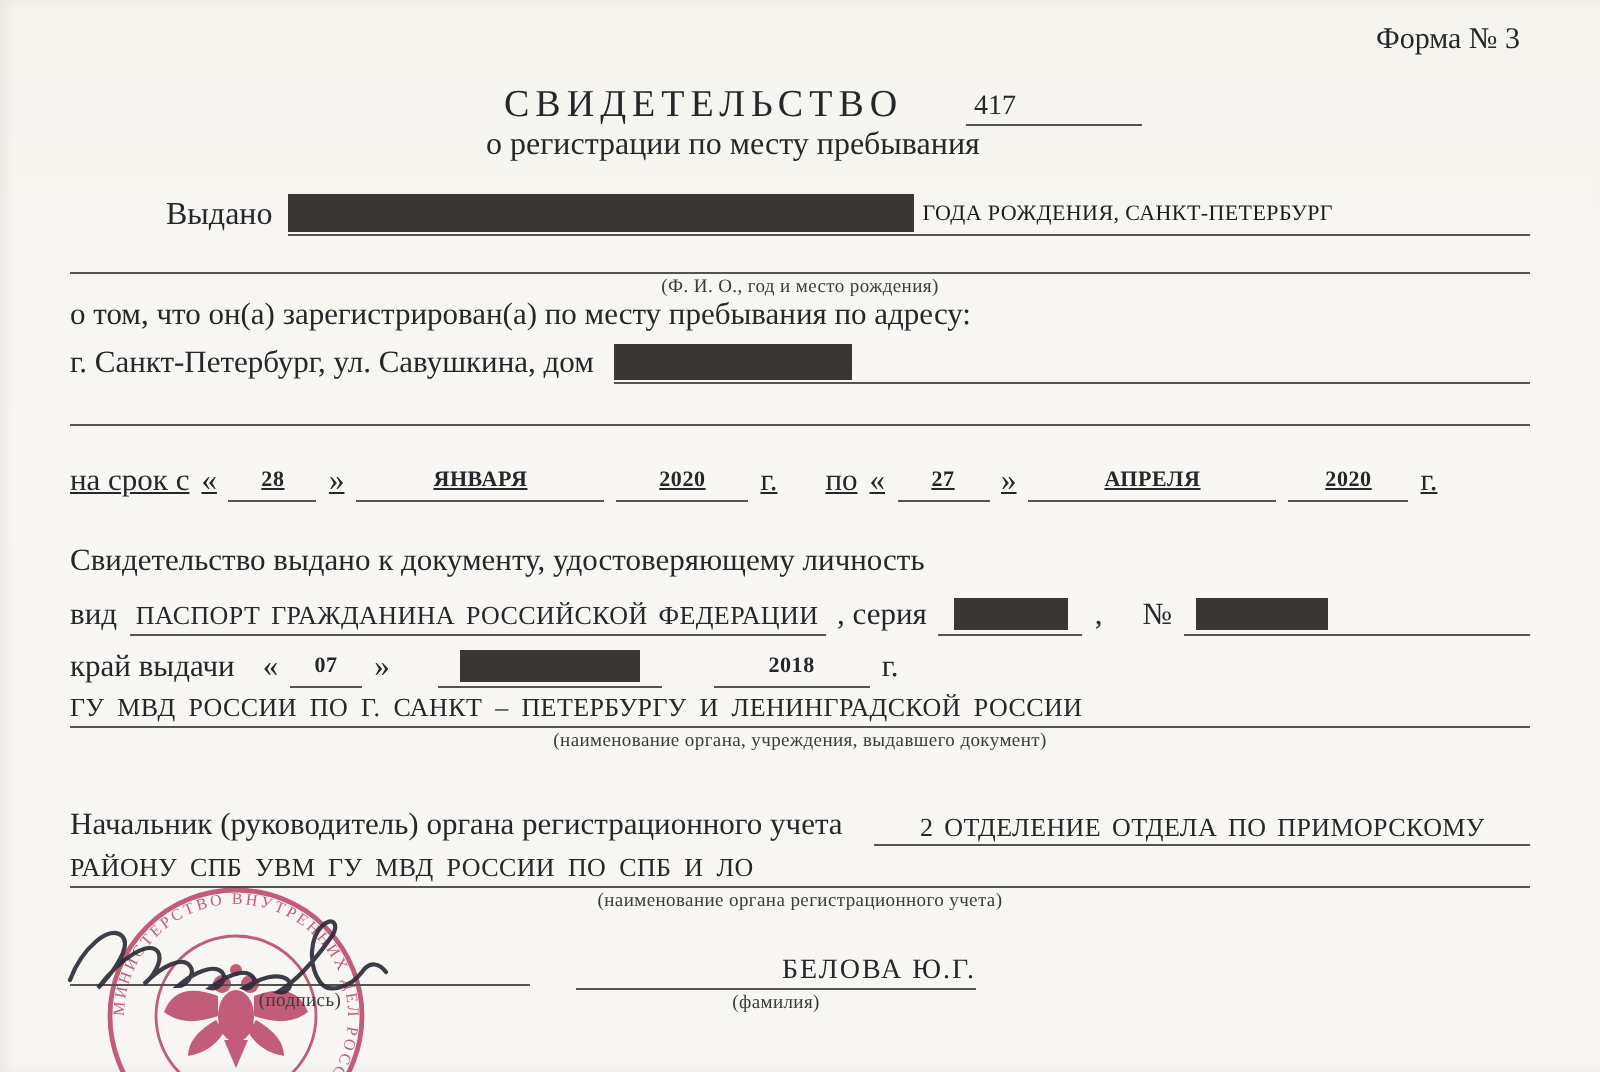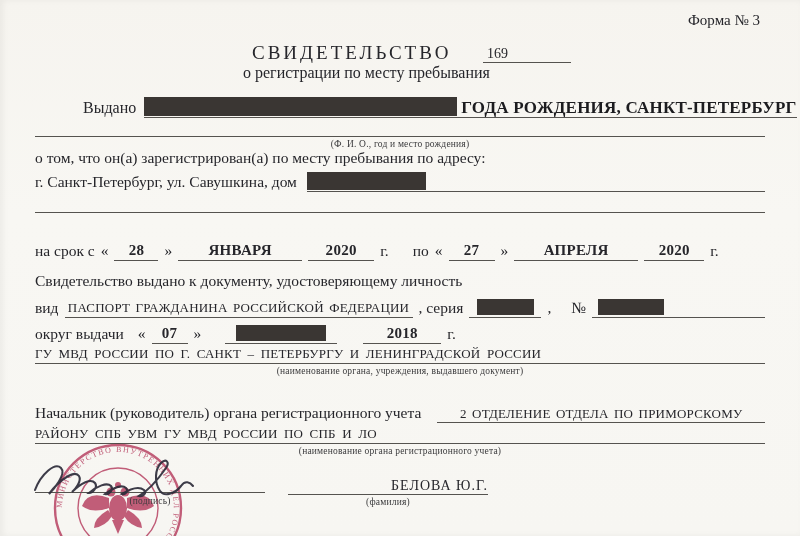--- a/index.html
+++ b/index.html
@@ -36,7 +36,7 @@
   <div class="abs formlabel" style="right:40px;top:12px;">Форма № 3</div>
   <div class="abs title" style="left:252px;top:42px;">СВИДЕТЕЛЬСТВО</div>
   <div class="abs ufield" style="left:483px;top:42px;width:88px;height:21px;justify-content:flex-start;padding-left:4px;font-size:14px;">
-    <span>169</span>
+    <span>417</span>
   </div>
   <div class="abs subtitle" style="left:243px;top:64px;">о регистрации по месту пребывания</div>
 

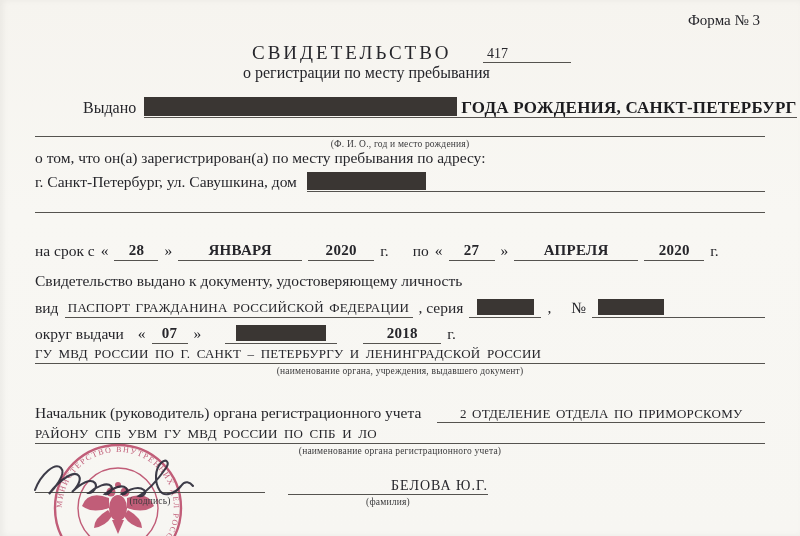--- a/index.html
+++ b/index.html
@@ -26,7 +26,7 @@
   .title{font-size:19px;letter-spacing:3px;}
   .subtitle{font-size:16px;}
   .formlabel{font-size:15px;}
-  .boldcaps{font-size:17px;font-weight:bold;letter-spacing:.2px;color:#1c1c1f;line-height:19px;}
+  .boldcaps{font-size:11px;font-weight:normal;letter-spacing:.2px;color:#1c1c1f;line-height:19px;}
 </style>
 </head>
 <body>

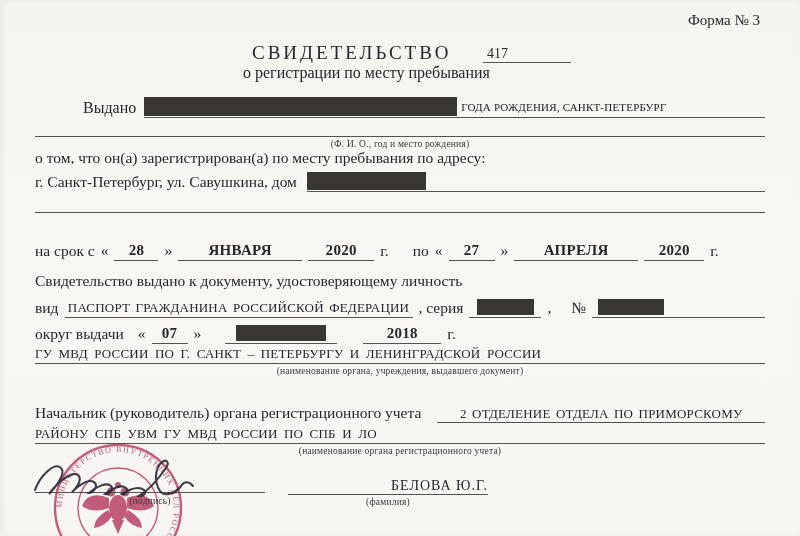--- a/index.html
+++ b/index.html
@@ -60,7 +60,7 @@
   </div>
   <div class="rule" style="left:35px;right:35px;top:212px;"></div>
 
-  <div class="row" style="left:35px;right:35px;top:239px;">
+  <div class="row" style="left:35px;right:35px;top:229px;text-decoration:underline;">
     <span class="lbl">на срок с</span>
     <span class="quote">«</span>
     <span class="ufield" style="width:44px;">

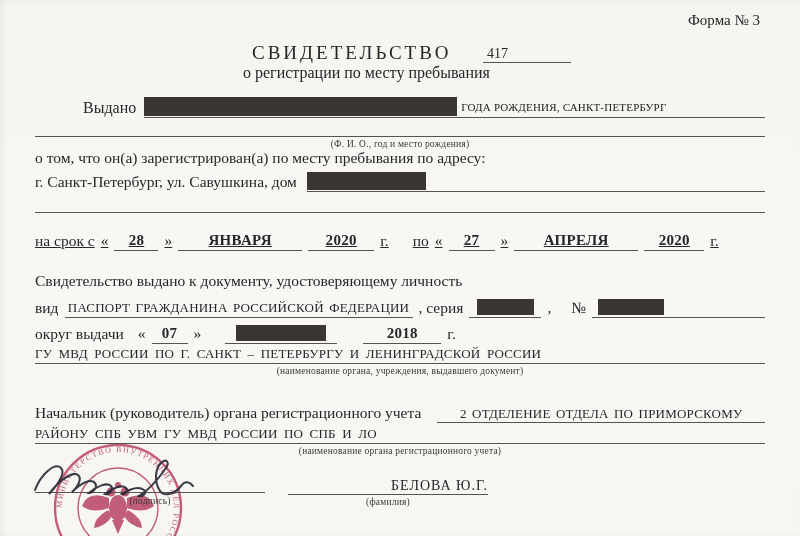--- a/index.html
+++ b/index.html
@@ -18,7 +18,7 @@
   .lbl{font-size:15.5px;line-height:20px;}
   .ufield{border-bottom:1px solid #55534f;display:flex;align-items:flex-end;justify-content:center;height:100%;box-sizing:border-box;}
   .ufield.left{justify-content:flex-start;}
-  .val{font-size:15px;font-weight:bold;line-height:19px;letter-spacing:.3px;}
+  .val{font-size:11px;font-weight:bold;line-height:19px;letter-spacing:.3px;}
   .val-n{font-size:13px;line-height:19px;letter-spacing:.2px;word-spacing:2px;}
   .bar{background:#3a3633;display:inline-block;align-self:center;}
   .quote{font-size:15.5px;line-height:20px;}

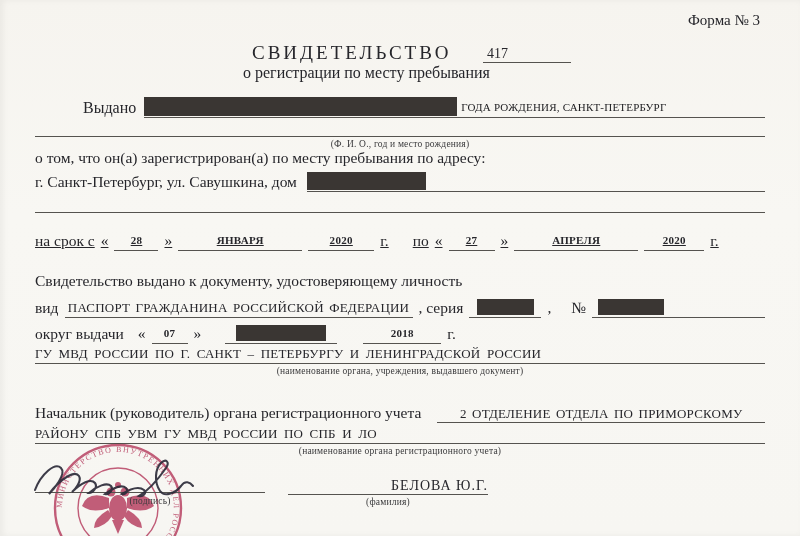--- a/index.html
+++ b/index.html
@@ -110,7 +110,7 @@
   </div>
 
   <div class="row" style="left:35px;top:322px;">
-    <span class="lbl">округ выдачи</span>
+    <span class="lbl">край выдачи</span>
     <span style="width:2px;"></span>
     <span class="quote">«</span>
     <span class="ufield" style="width:36px;">

